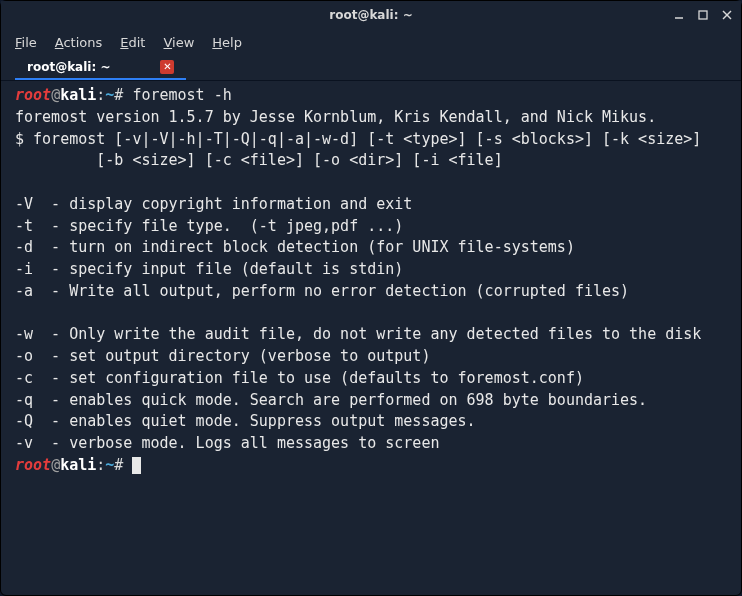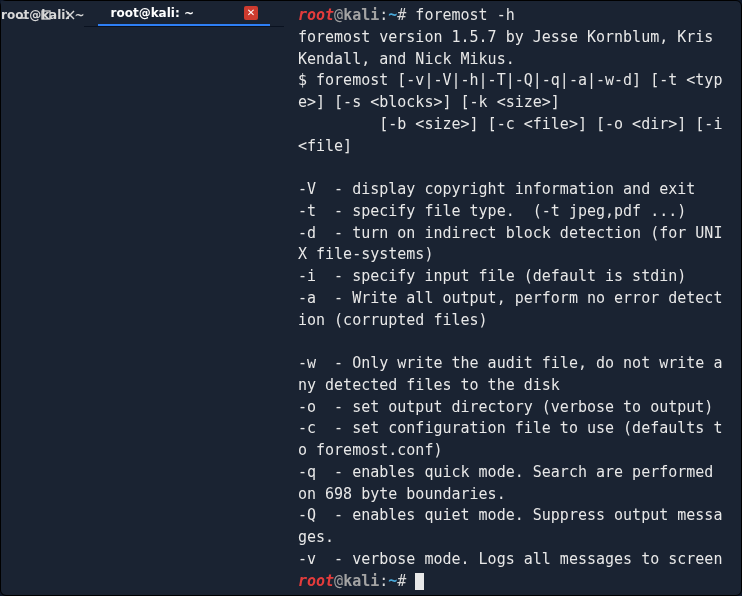--- a/index.html
+++ b/index.html
@@ -20,6 +20,7 @@
       border: 1px solid #000;
       border-radius: 6px;
       display: flex;
+      flex-direction: column;
     }
     .titlebar {
       height: 28px;

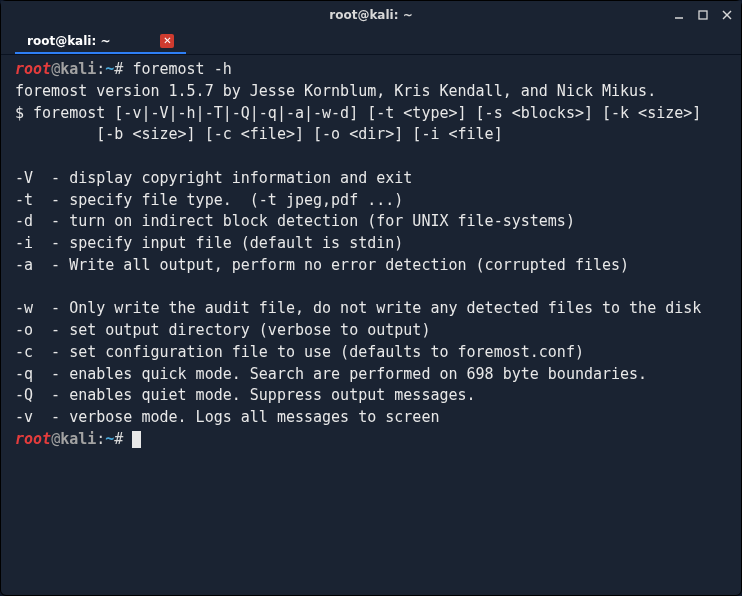--- a/index.html
+++ b/index.html
@@ -150,6 +150,13 @@
     </div>
   </div>
 
+  <div class="menubar">
+    <span class="menu-item"><span class="menu-accel">F</span>ile</span>
+    <span class="menu-item"><span class="menu-accel">A</span>ctions</span>
+    <span class="menu-item"><span class="menu-accel">E</span>dit</span>
+    <span class="menu-item"><span class="menu-accel">V</span>iew</span>
+    <span class="menu-item"><span class="menu-accel">H</span>elp</span>
+  </div>
 
   <div class="tabbar">
     <div class="tab">

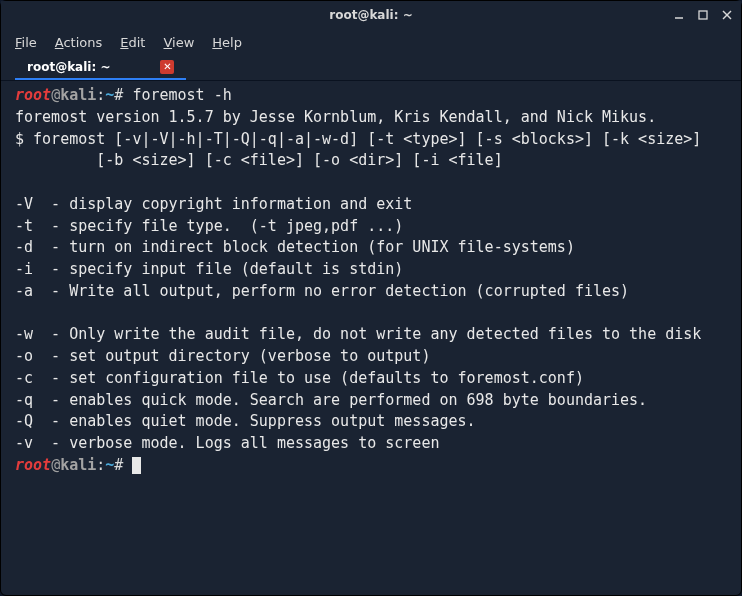--- a/index.html
+++ b/index.html
@@ -109,7 +109,7 @@
     }
     .prompt-user { color: #e43c3c; font-weight: bold; font-style: italic; }
     .prompt-at { color: #a0a0a0; }
-    .prompt-host { color: #a3a3a3; font-weight: bold; }
+    .prompt-host { color: #ffffff; font-weight: bold; }
     .prompt-colon { color: #d8d8d8; }
     .prompt-path { color: #4aa8d8; font-weight: bold; }
     .prompt-hash { color: #d8d8d8; }

